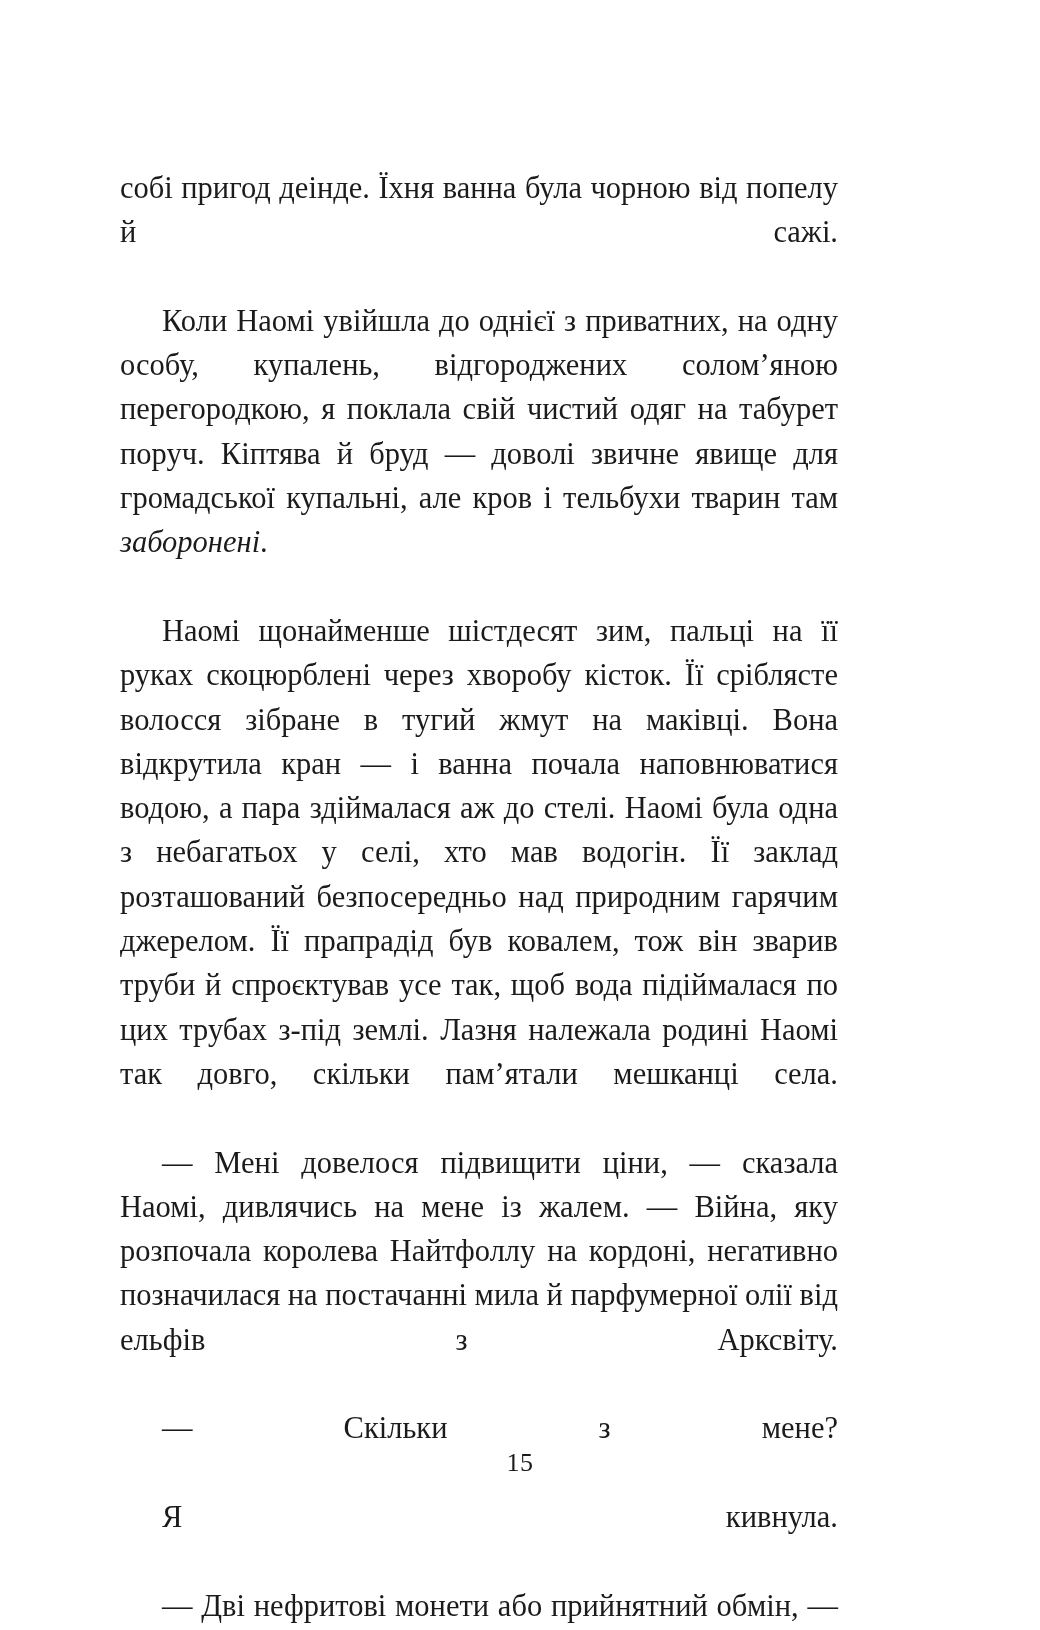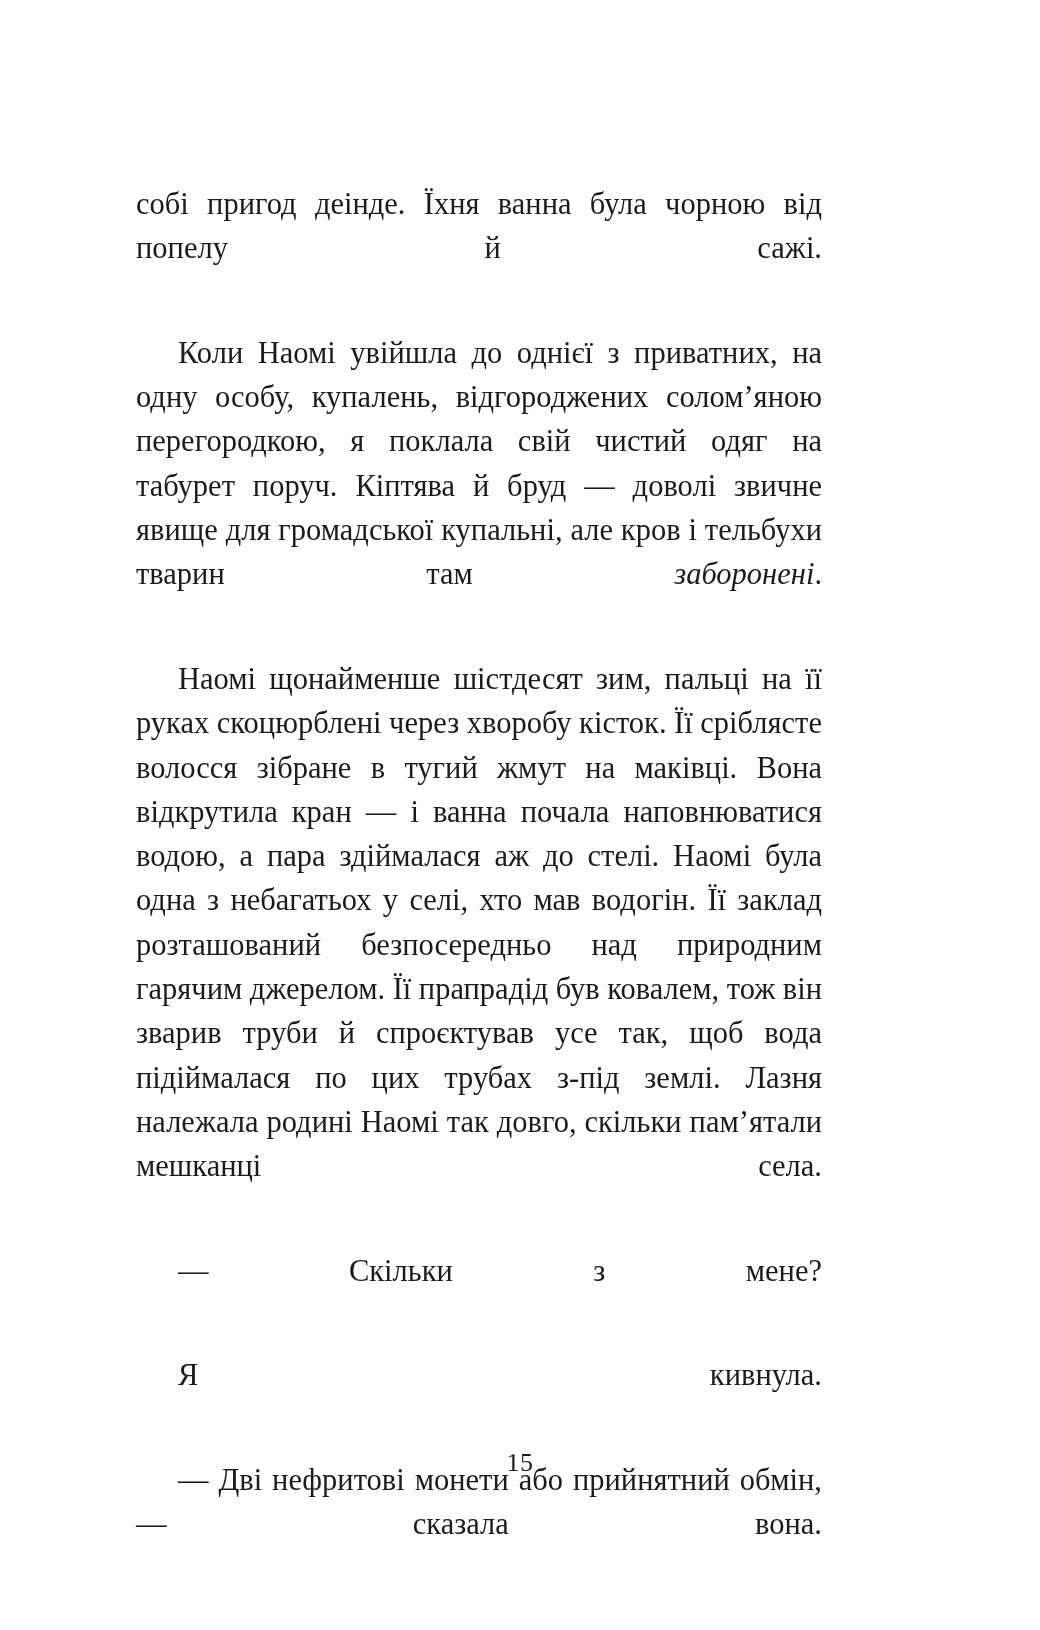--- a/index.html
+++ b/index.html
@@ -32,7 +32,7 @@
     word-spacing: -0.1px;
   }
   .para {
-    margin: 16px;
+    margin: 0;
     text-indent: 0;
     text-align: justify;
   }

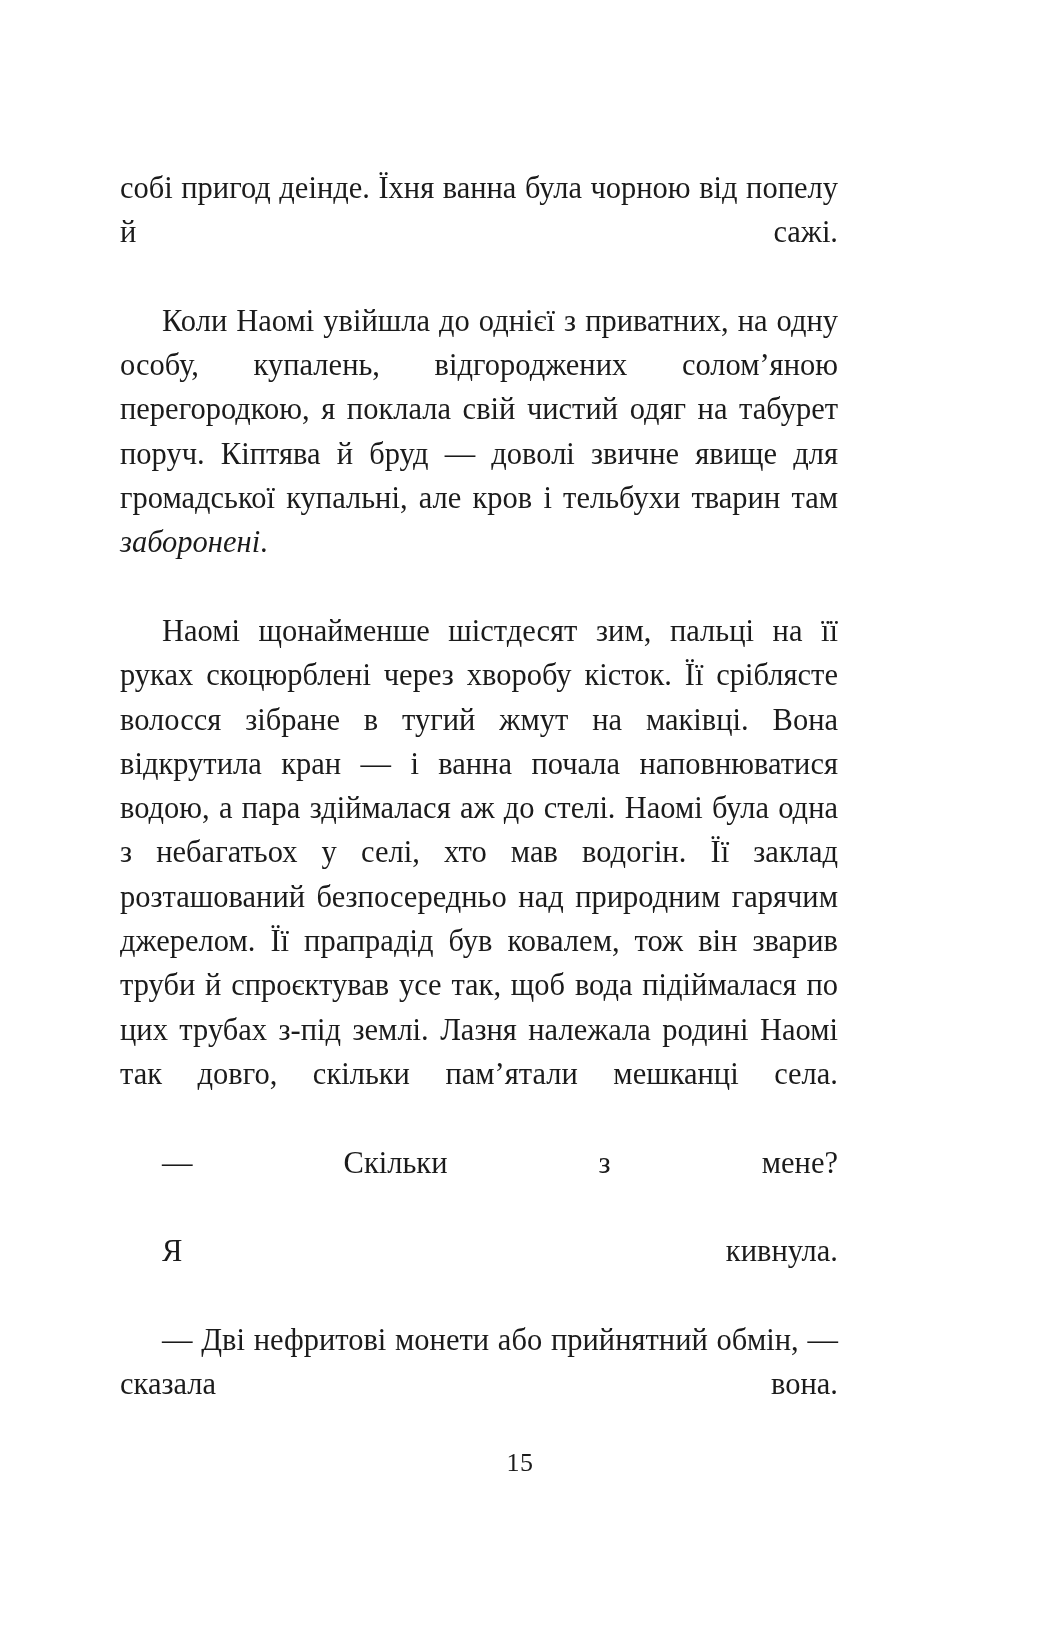--- a/index.html
+++ b/index.html
@@ -72,6 +72,7 @@
       <p class="para"><span>собі пригод деінде. Їхня ванна була чорною від попелу й сажі.</span></p>
       <p class="para indented"><span>Коли Наомі увійшла до однієї з приватних, на одну особу, купалень, відгороджених солом’яною перегородкою, я поклала свій чистий одяг на табурет поруч. Кіптява й бруд — доволі звичне явище для громадської купальні, але кров і тельбухи тварин там </span><em>заборонені</em><span>.</span></p>
       <p class="para indented"><span>Наомі щонайменше шістдесят зим, пальці на її руках скоцюрблені через хворобу кісток. Її сріблясте волосся зібране в тугий жмут на маківці. Вона відкрутила кран — і ванна почала наповнюватися водою, а пара здіймалася аж до стелі. Наомі була одна з небагатьох у селі, хто мав водогін. Її заклад розташований безпосередньо над природним гарячим джерелом. Її прапрадід був ковалем, тож він зварив труби й спроєктував усе так, щоб вода підіймалася по цих трубах з-під землі. Лазня належала родині Наомі так довго, скільки пам’ятали мешканці села.</span></p>
+      <p class="para indented"><span>— Мені довелося підвищити ціни, — сказала Наомі, дивлячись на мене із жалем. — Війна, яку розпочала королева Найтфоллу на кордоні, негативно позначилася на постачанні мила й парфумерної олії від ельфів з Арксвіту.</span></p>
       <p class="para indented"><span>— Скільки з мене?</span></p>
       <p class="para indented"><span>Я кивнула.</span></p>
       <p class="para indented"><span>— Дві нефритові монети або прийнятний обмін, — сказала вона.</span></p>

